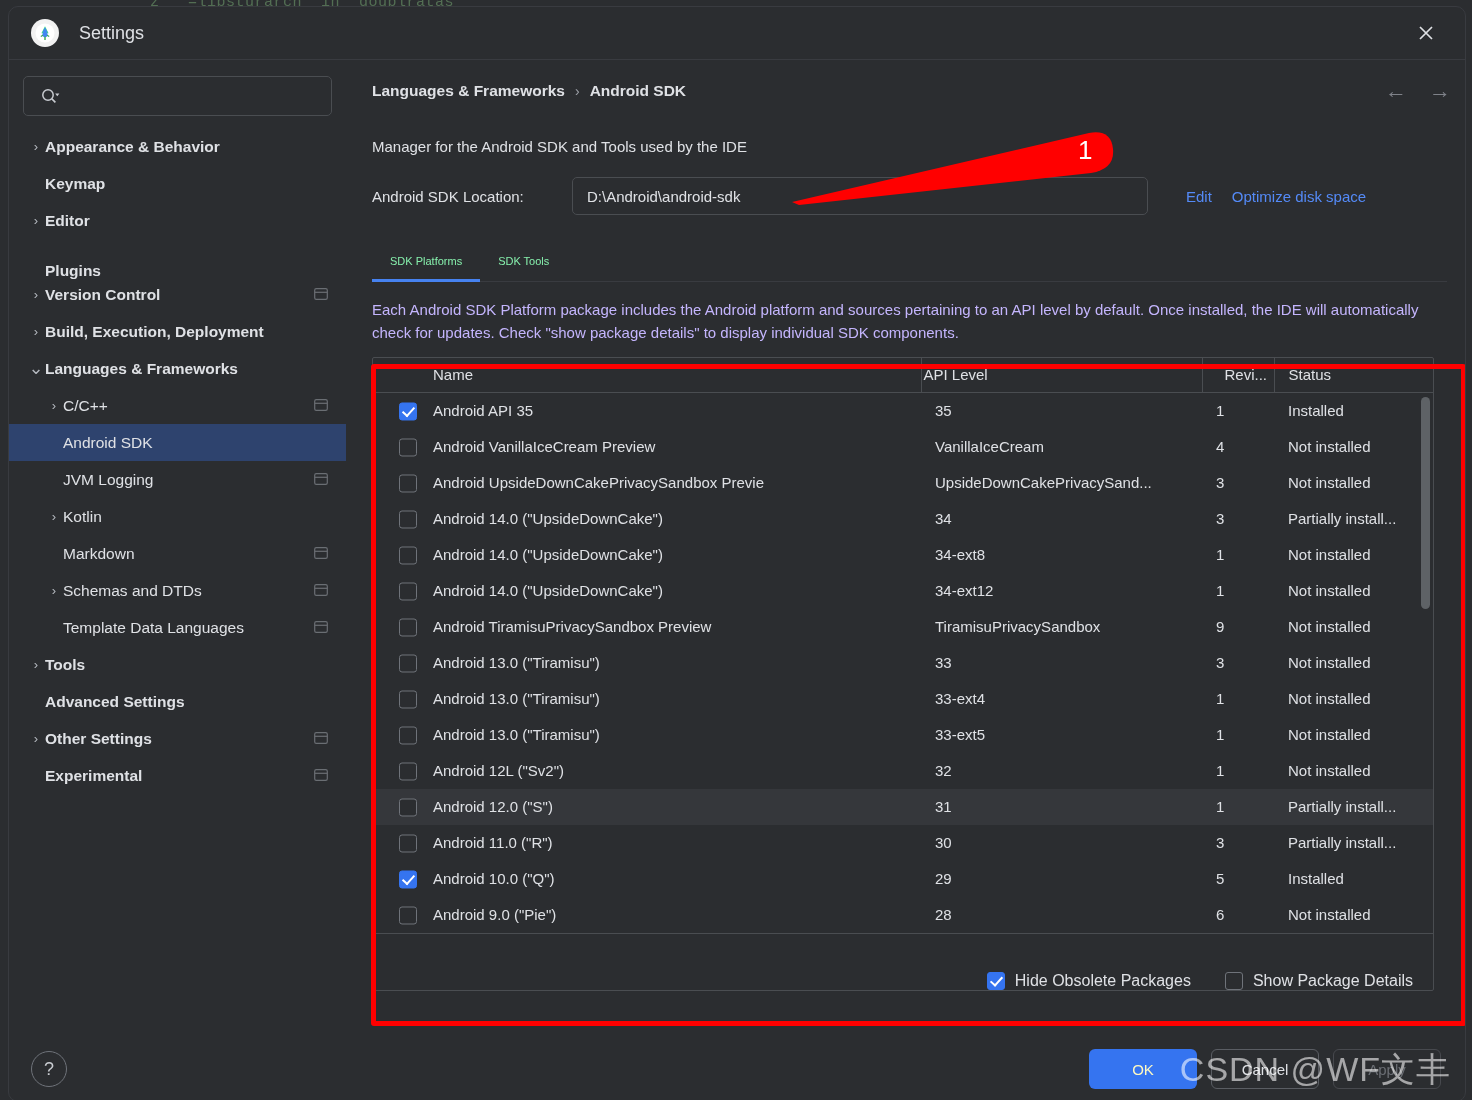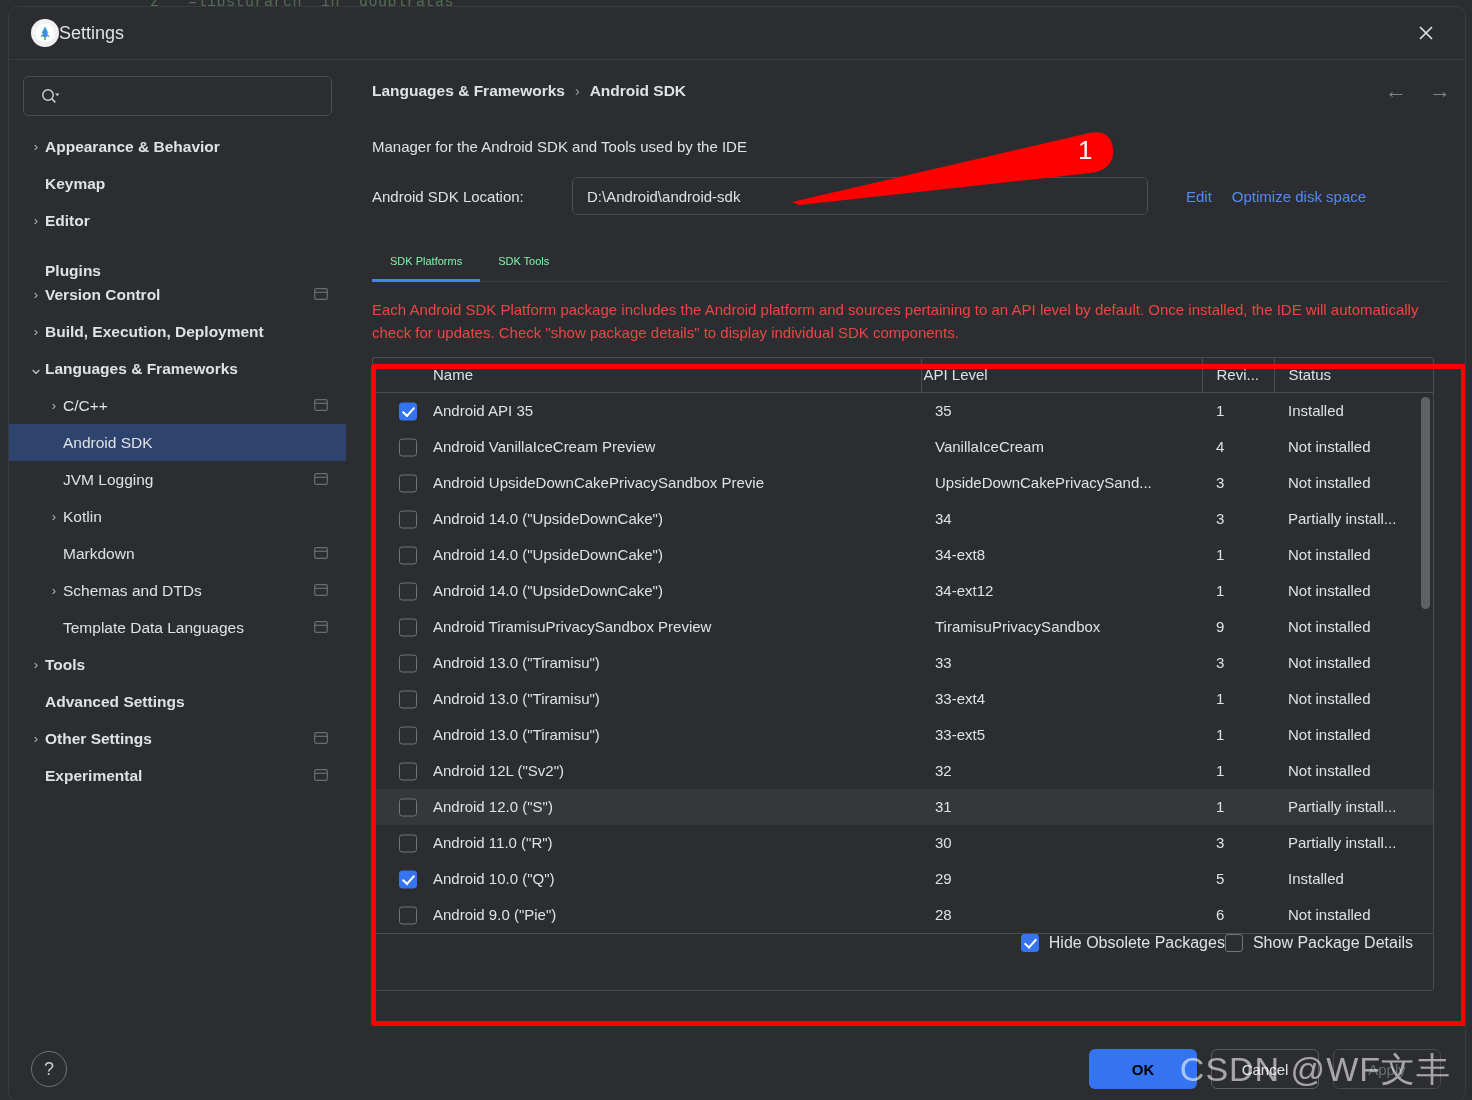--- a/index.html
+++ b/index.html
@@ -62,6 +62,7 @@
   .win-title {
     font-size: 18px;
     color: #dfe1e5;
+    margin-left: 20px;
     font-weight: 400;
     text-align: center;
   }

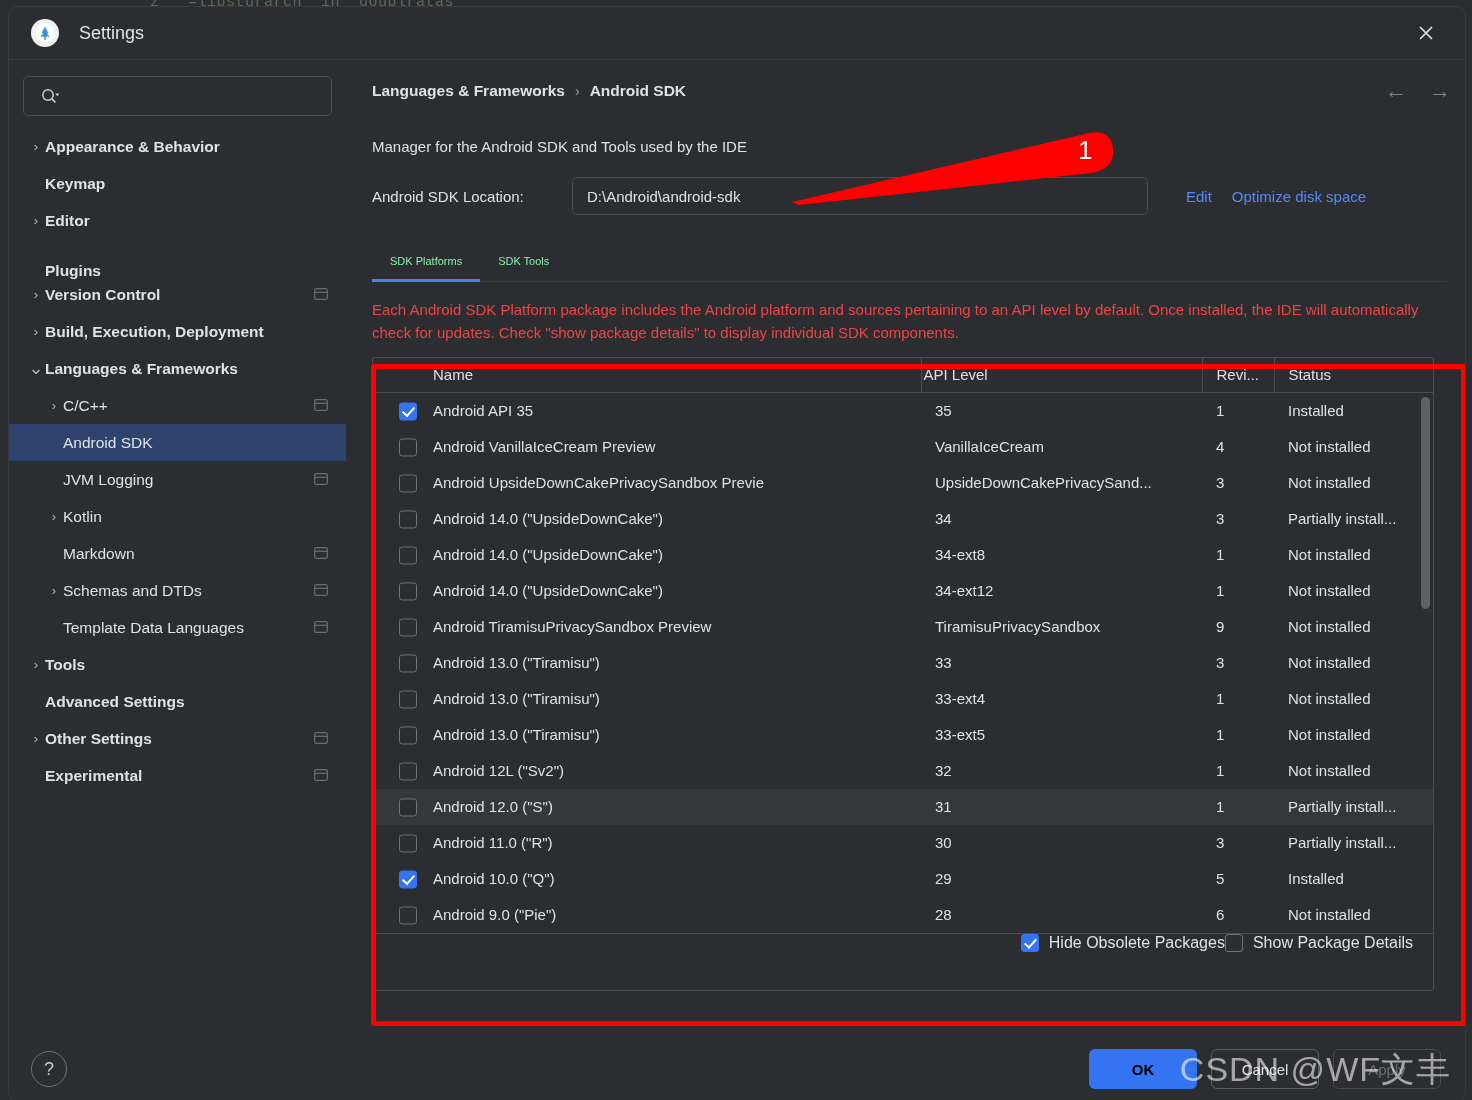--- a/index.html
+++ b/index.html
@@ -234,7 +234,7 @@
     margin-top: 16px;
     font-size: 15px;
     line-height: 1.55;
-    color: #ef4444;
+    color: #c4b5fd;
     max-width: 1065px;
   }
 

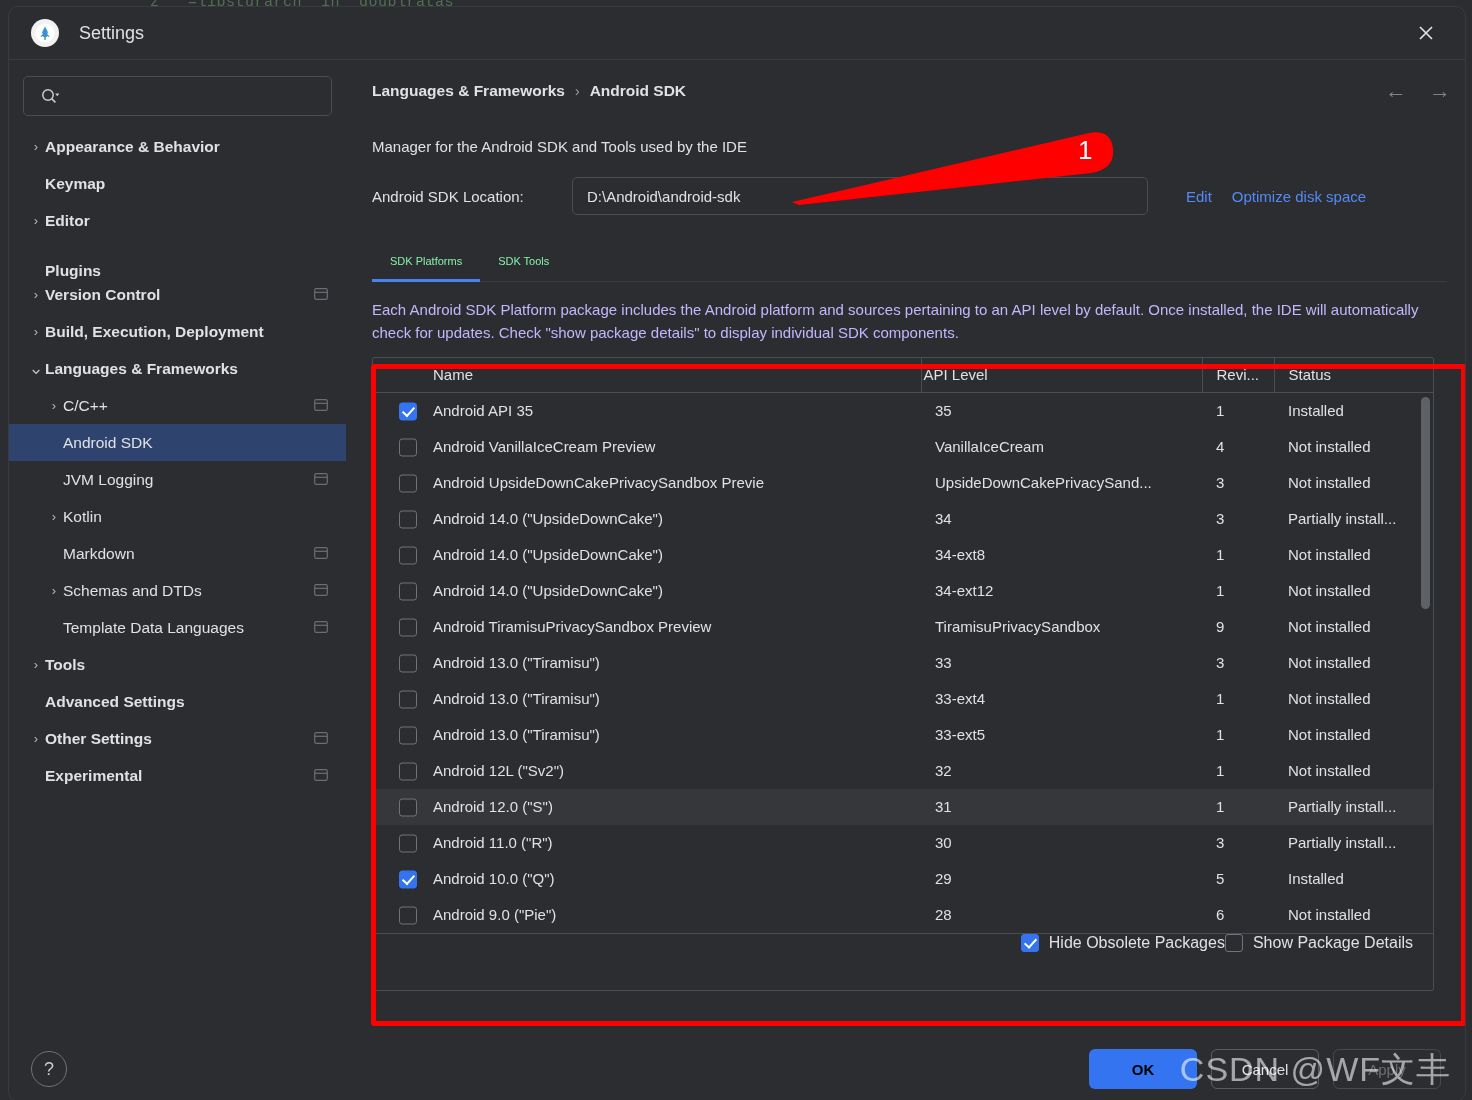--- a/index.html
+++ b/index.html
@@ -264,7 +264,7 @@
   }
   table.sdk th.c-name { padding-left: 60px; }
   table.sdk th.c-api  { padding-left: 2px; border-left: 1px solid #4a4d51; }
-  table.sdk th.c-rev  { padding-left: 14px; border-left: 1px solid #4a4d51; }
+  table.sdk th.c-rev  { padding-left: 22px; border-left: 1px solid #4a4d51; }
   table.sdk th.c-sta  { padding-left: 14px; border-left: 1px solid #4a4d51; }
   table.sdk td {
     padding: 0;

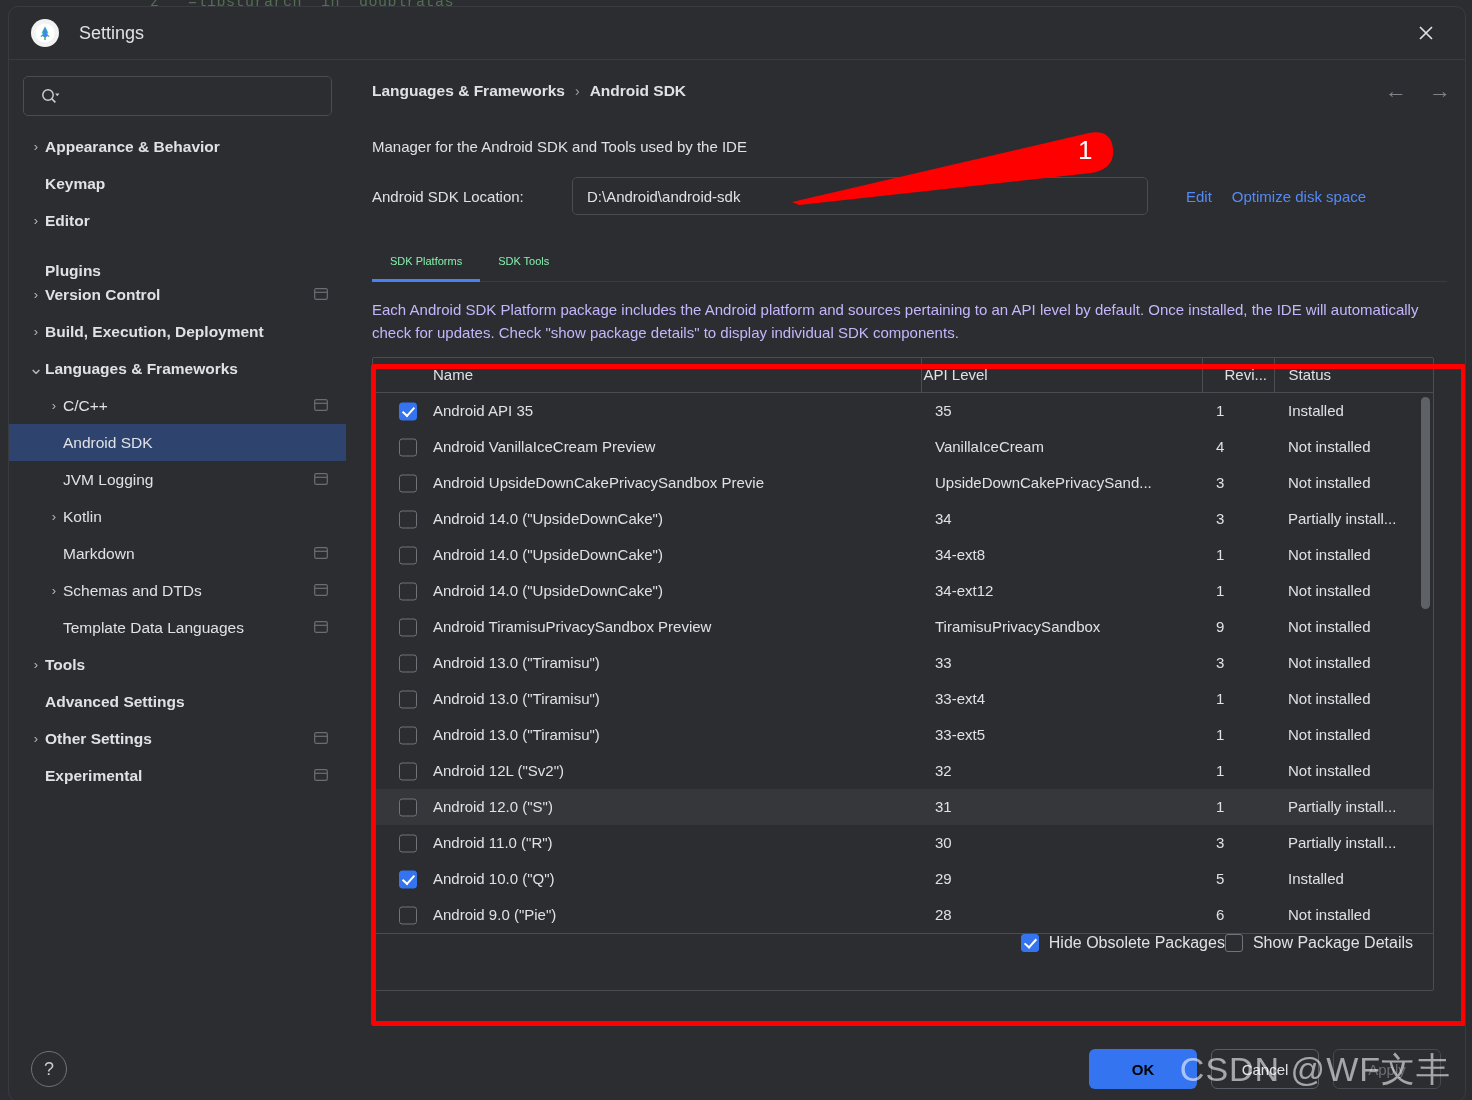--- a/index.html
+++ b/index.html
@@ -330,9 +330,10 @@
     border-top: 1px solid #4a4d51;
     height: 56px;
     display: flex;
-    align-items: flex-start;
+    align-items: flex-end;
     justify-content: flex-end;
     padding-right: 20px;
+    gap: 34px;
   }
   .cbrow { display: flex; align-items: center; gap: 10px; cursor: pointer; font-size: 16px; }
 

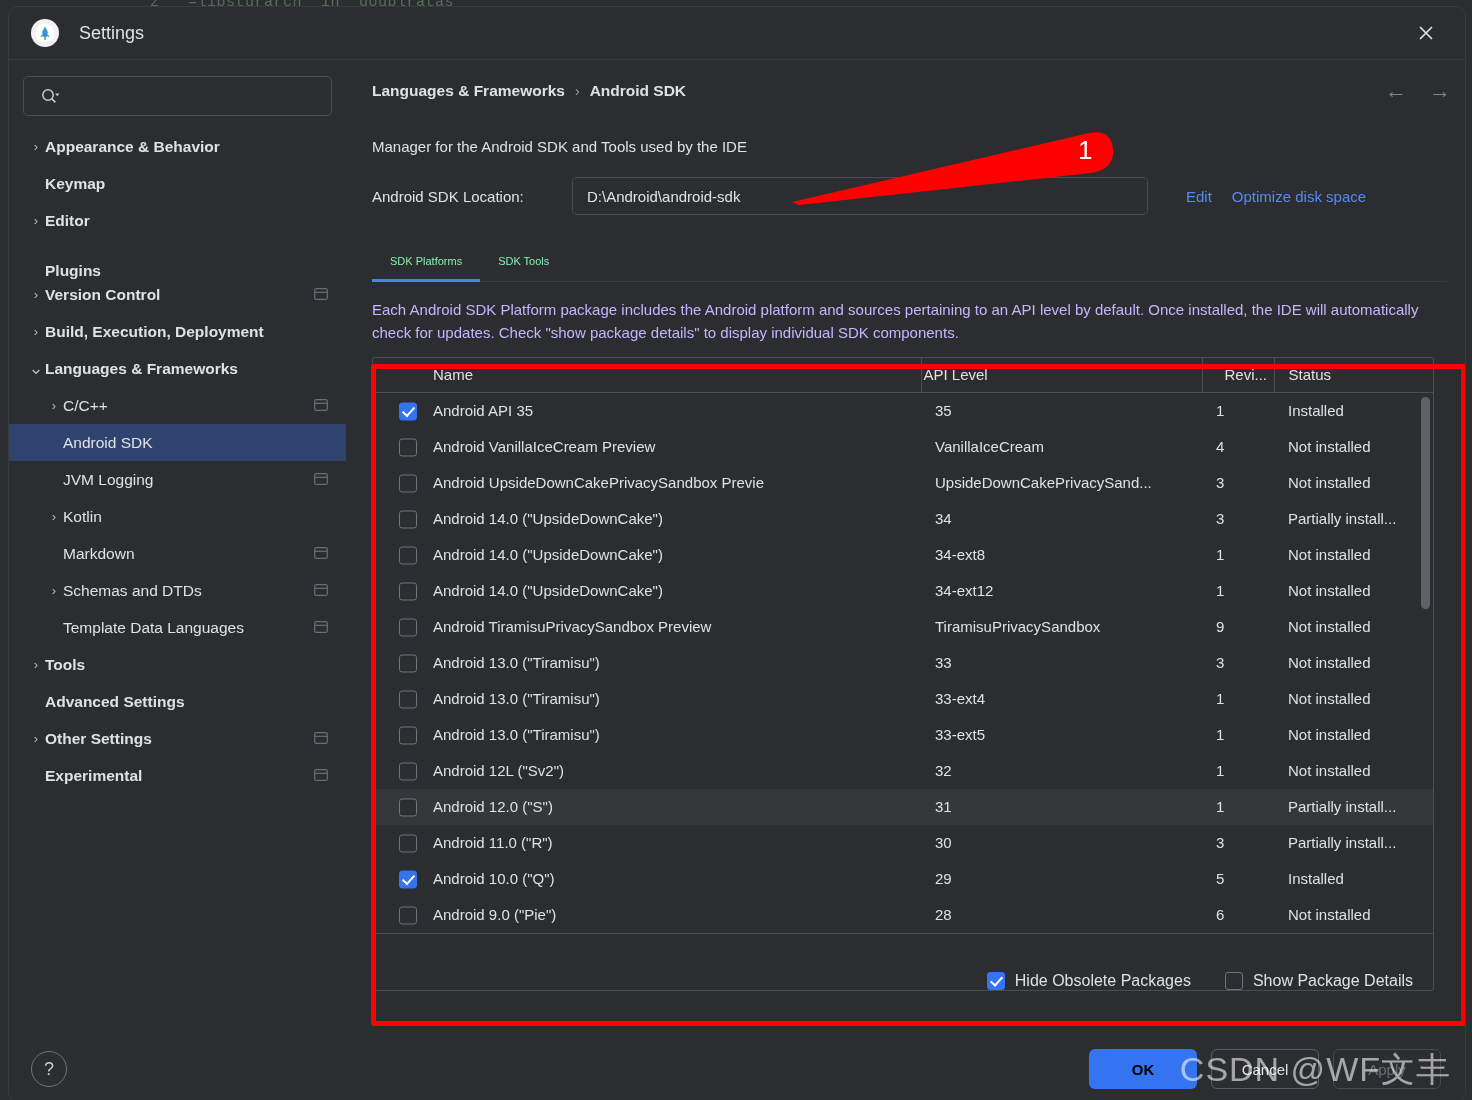--- a/index.html
+++ b/index.html
@@ -371,7 +371,7 @@
     cursor: pointer;
     box-sizing: border-box;
   }
-  .btn.primary { background: #3574f0; color: #000000; font-weight: bold; }
+  .btn.primary { background: #3574f0; color: #fef9c3; font-weight: normal; }
   .btn.normal { background: transparent; border: 1px solid #5a5d63; color: #dfe1e5; }
   .btn.disabled { background: transparent; border: 1px solid #47494e; color: #6b6e74; }
 

